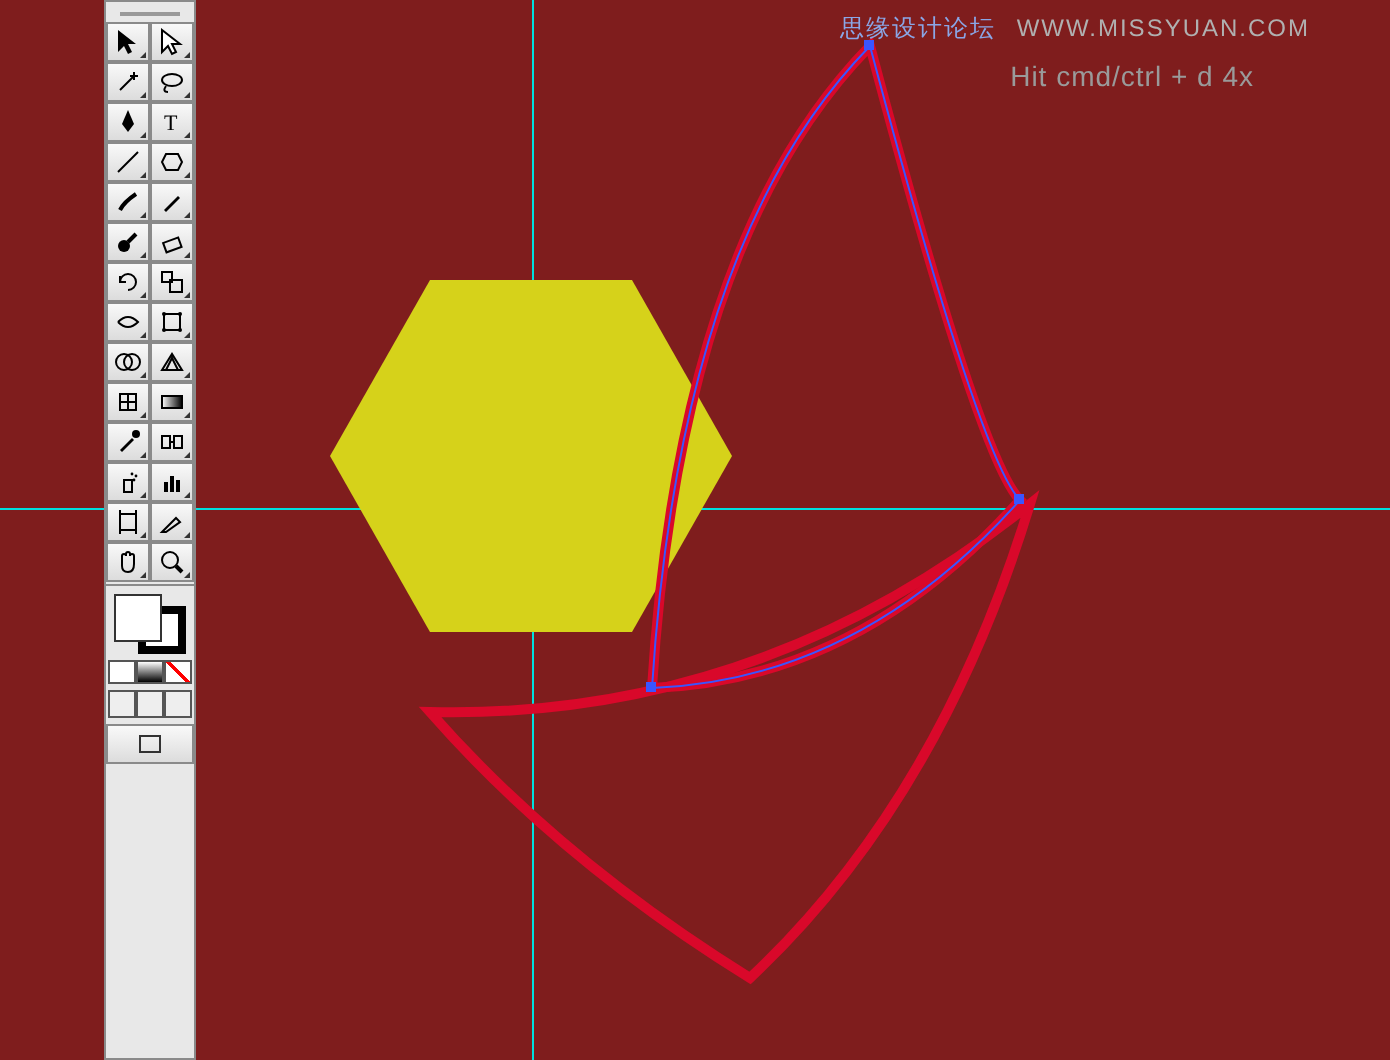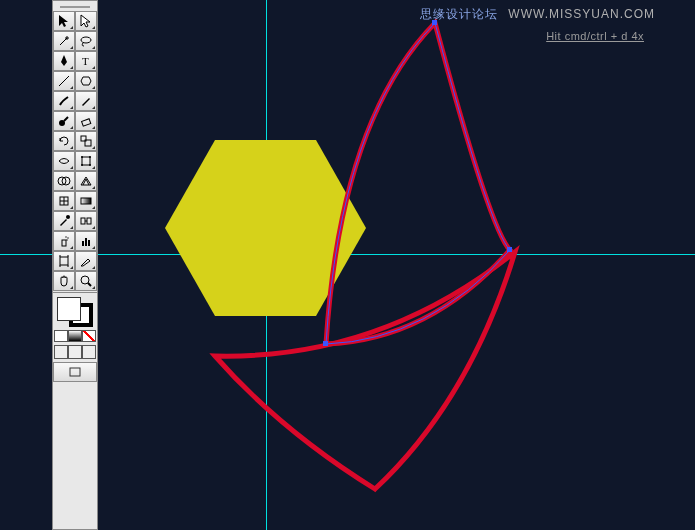--- a/index.html
+++ b/index.html
@@ -8,7 +8,7 @@
 
   .canvas {
     position: absolute; inset: 0;
-    background: #0f172a;
+    background: #7f1d1d;
   }
   .guide-h, .guide-v { position: absolute; background: #00e0e0; }
   .guide-h { height: 1px; left: 0; right: 0; }

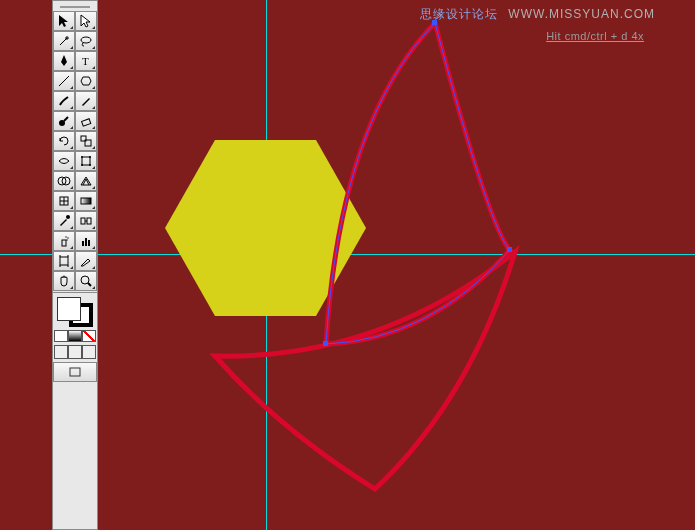--- a/index.html
+++ b/index.html
@@ -58,9 +58,9 @@
   .miniswatch { width:14px; height:12px; border:1px solid #555;}
 
   .hint {
-    position:absolute; top: 30px; right: 51px;
-    font-family: "Verdana", sans-serif; font-size: 11px;
-    color: #9a9a9a; letter-spacing: .5px; text-decoration: underline;
+    position:absolute; top: 30px; right: 68px;
+    font-family: "Verdana", sans-serif; font-size: 14px;
+    color: #9a9a9a; letter-spacing: .5px;
   }
   .watermark {
     position:absolute; top: 6px; right: 40px;

